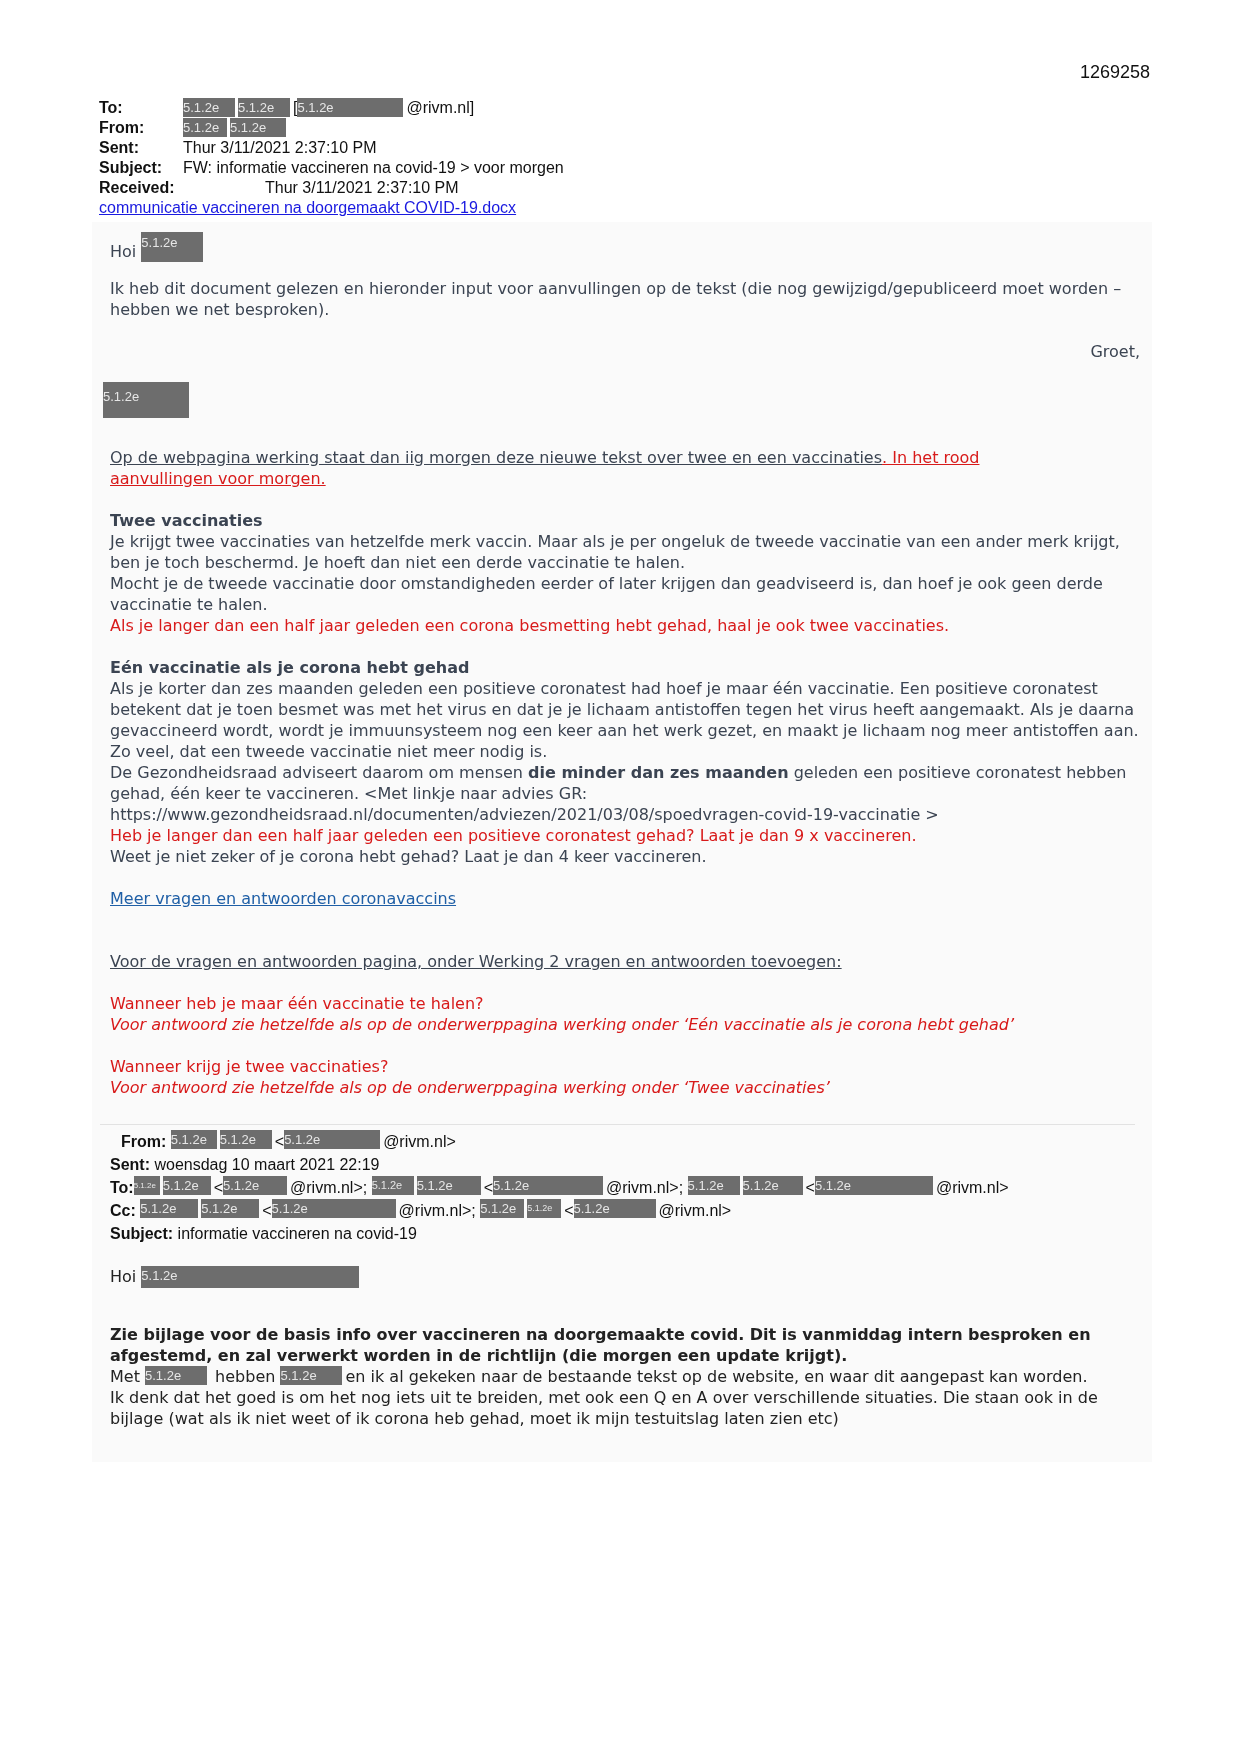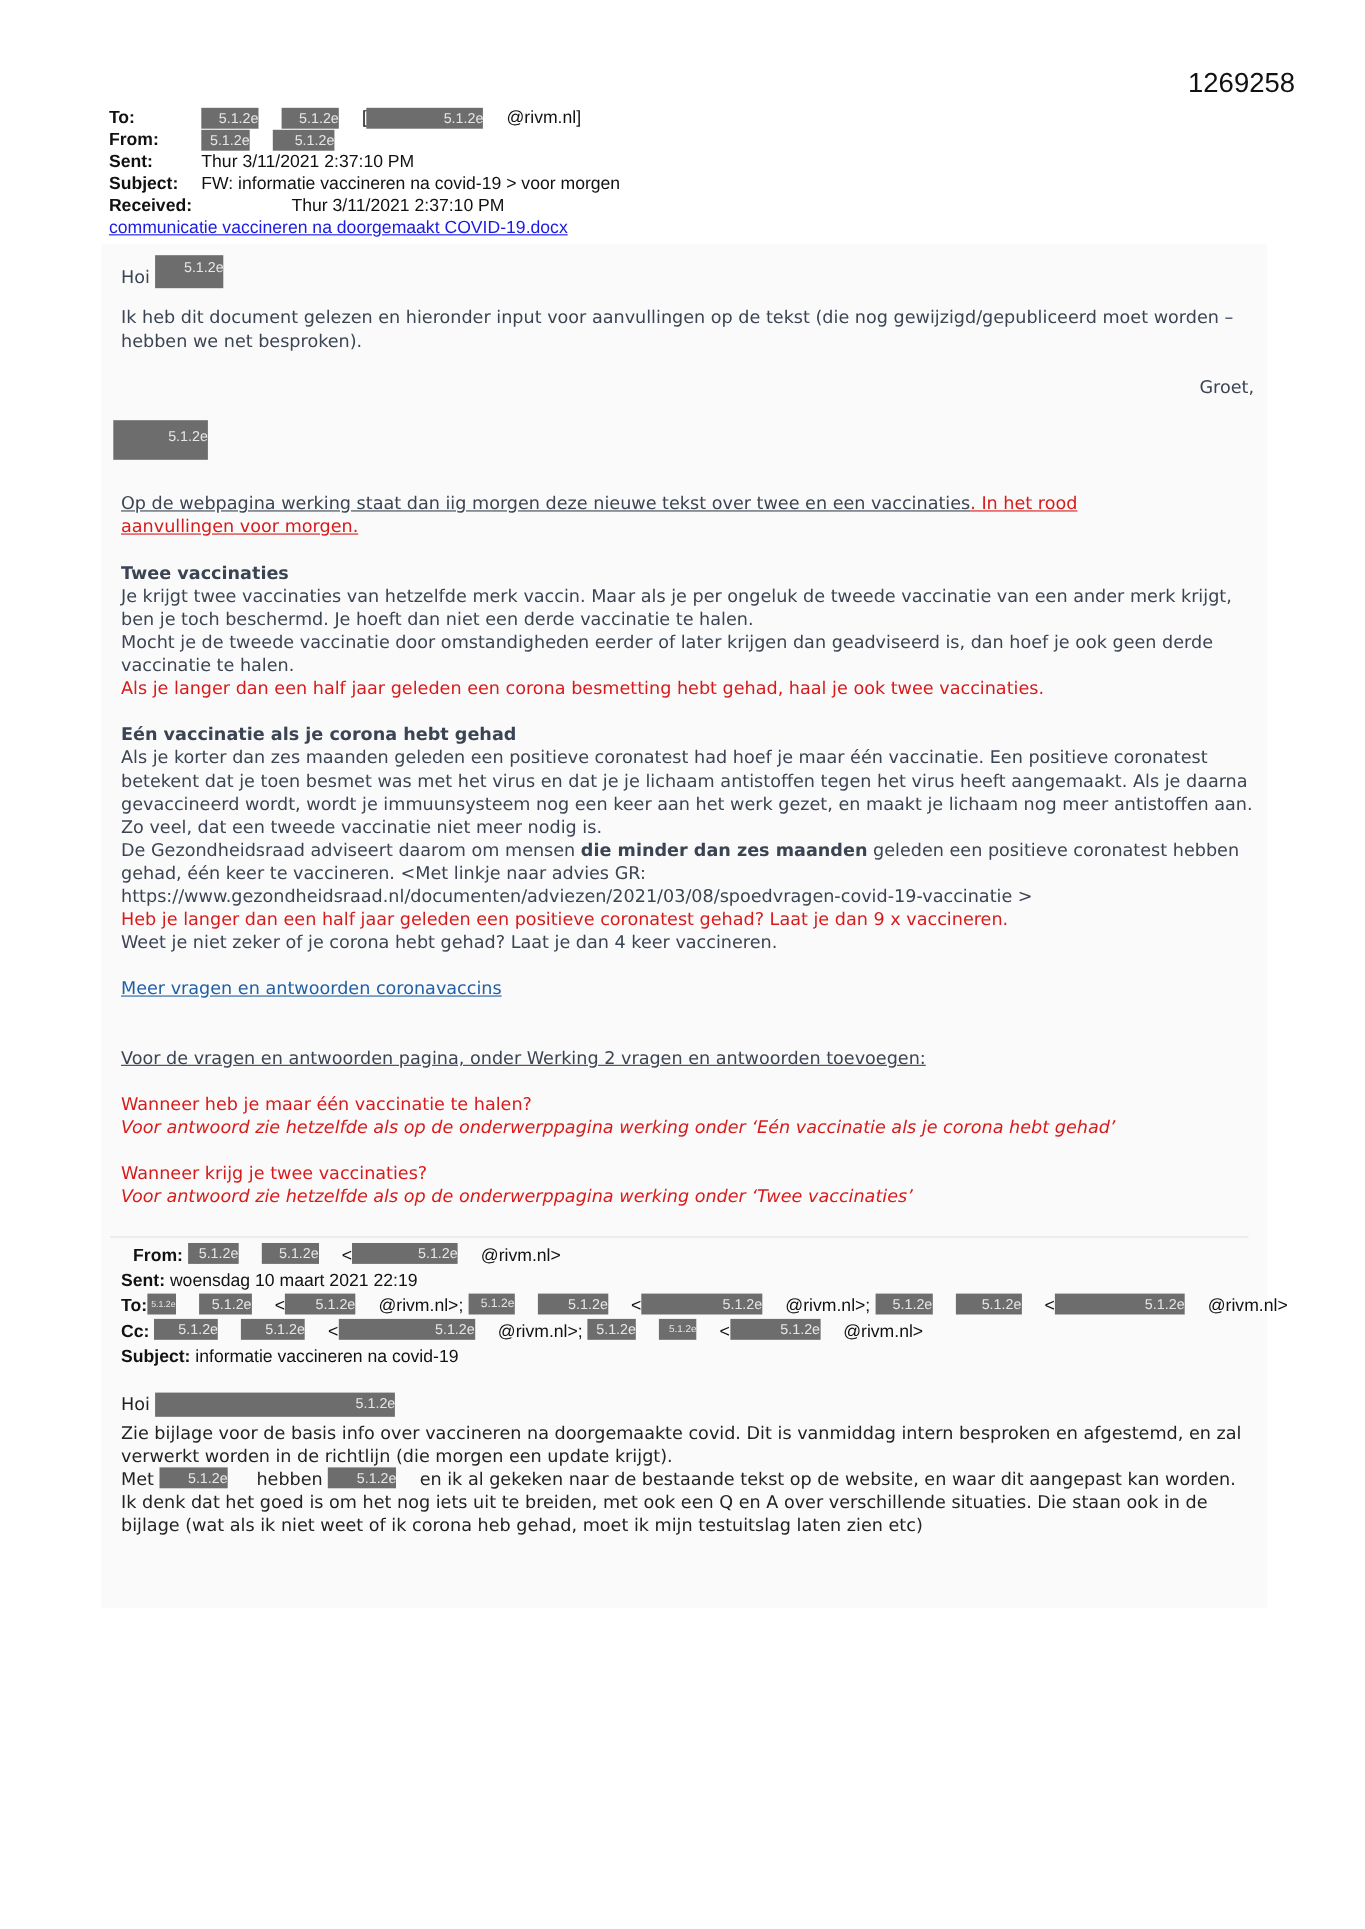--- a/index.html
+++ b/index.html
@@ -4,7 +4,7 @@
 <style>
   html, body { margin:0; padding:0; }
   body { width:1241px; height:1754px; background:#ffffff; position:relative; overflow:hidden; font-family:"DejaVu Sans", sans-serif; color:#1a1a1a; }
-  .docid { position:absolute; left:1080px; top:62px; font-family:"Liberation Sans", sans-serif; font-size:25px; color:#111; }
+  .docid { position:absolute; left:1080px; top:62px; font-family:"Liberation Sans", sans-serif; font-size:18px; color:#111; }
   .hdr { position:absolute; left:99px; top:98px; font-family:"Liberation Sans", sans-serif; font-size:16px; line-height:20px; color:#111; }
   .hdr .row { height:20px; white-space:nowrap; position:relative; }
   .hdr .lbl { display:inline-block; width:84px; font-weight:bold; }

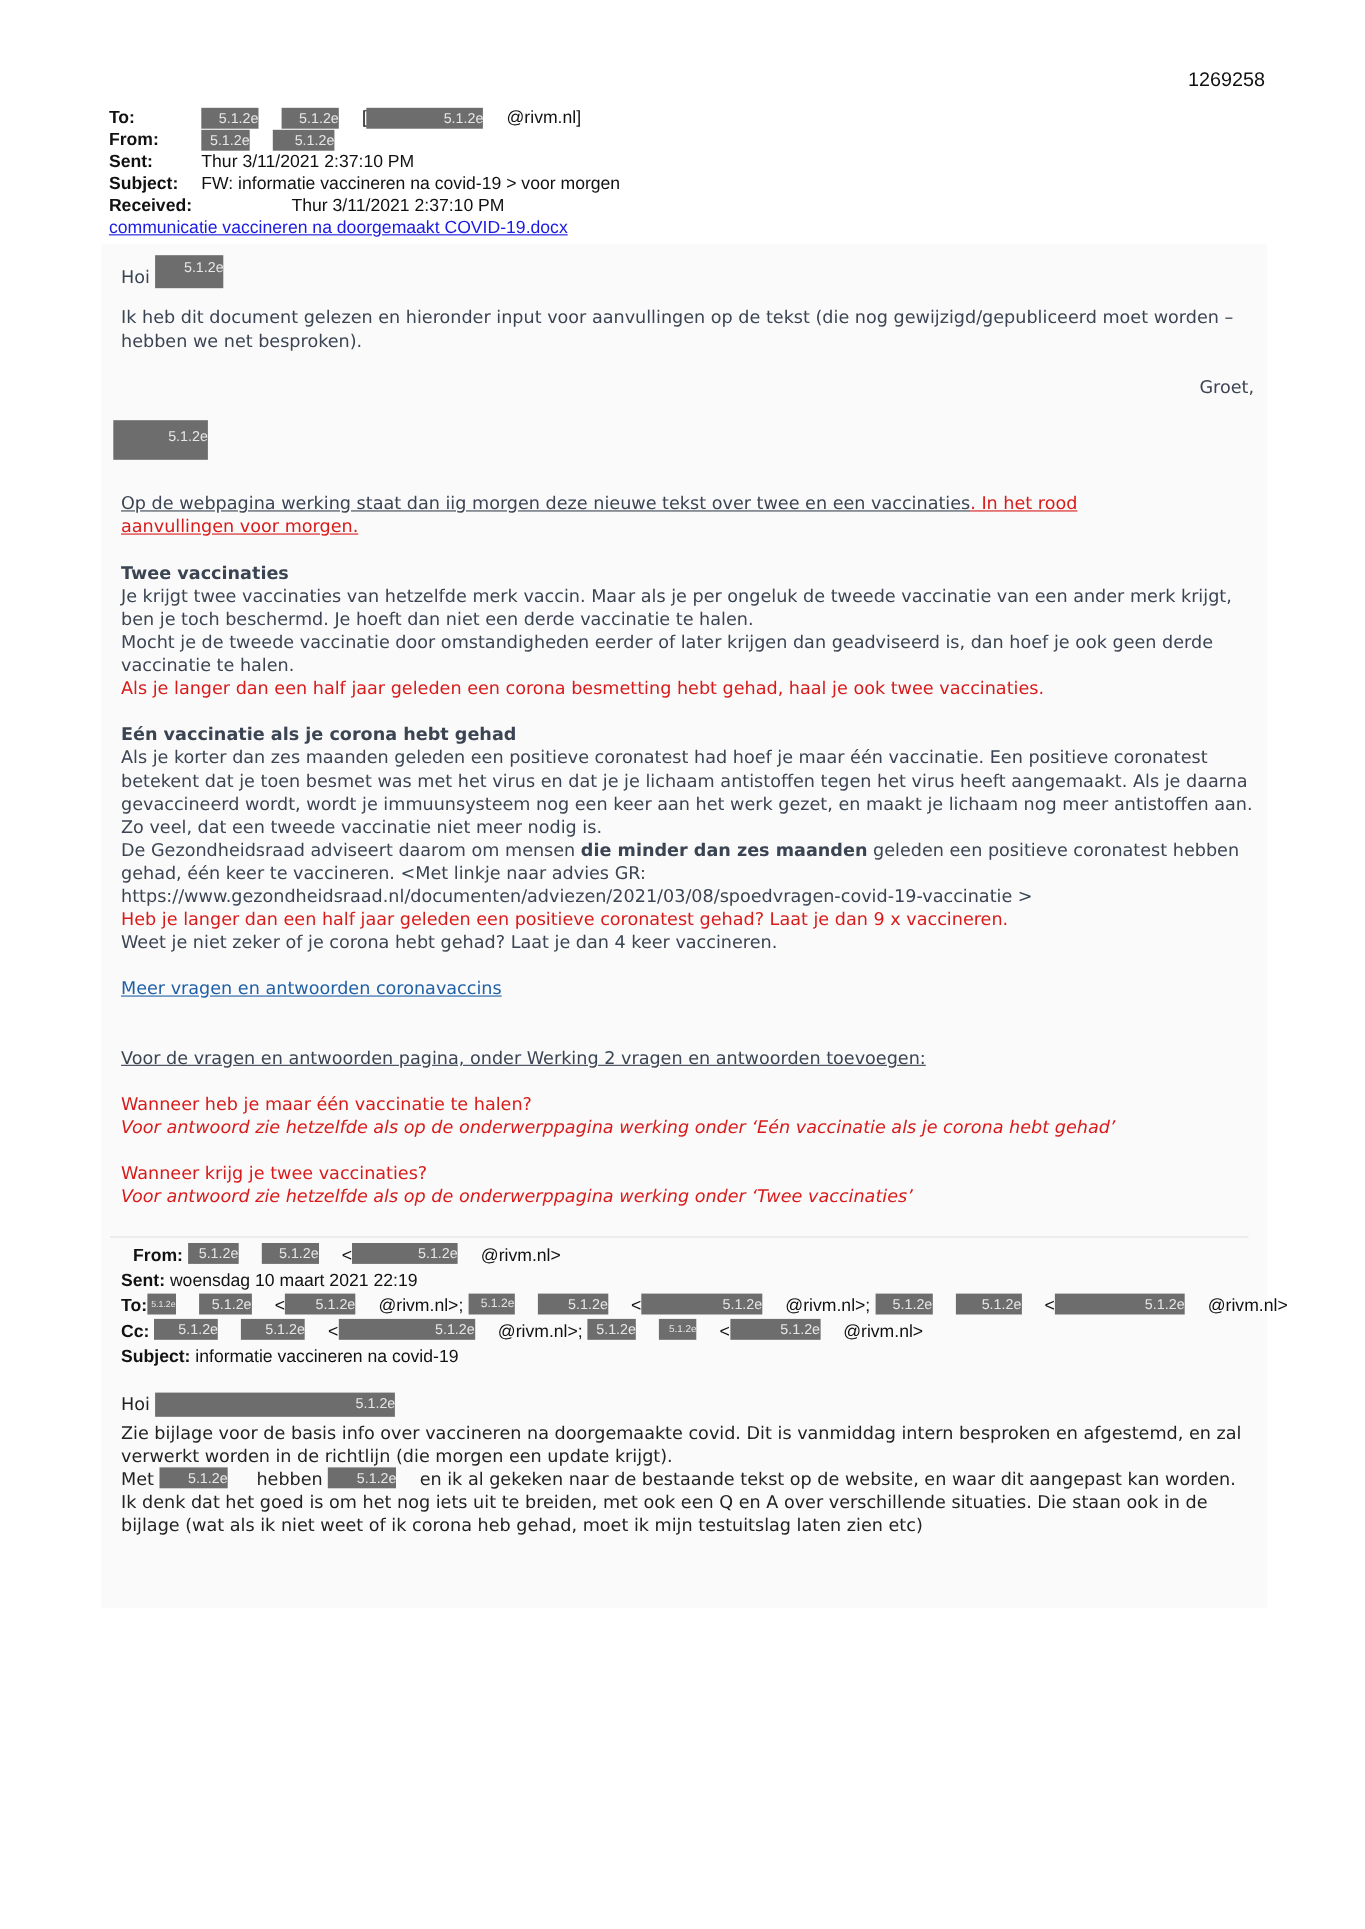--- a/index.html
+++ b/index.html
@@ -8,7 +8,7 @@
   .hdr { position:absolute; left:99px; top:98px; font-family:"Liberation Sans", sans-serif; font-size:16px; line-height:20px; color:#111; }
   .hdr .row { height:20px; white-space:nowrap; position:relative; }
   .hdr .lbl { display:inline-block; width:84px; font-weight:bold; }
-  .red { display:inline-block; background:#6d6d6d; color:#e6e6e6; font-family:"Liberation Sans", sans-serif; font-size:13px; line-height:19px; height:19px; text-align:right; vertical-align:top; margin-right:21px; }
+  .red { display:inline-block; background:#6d6d6d; color:#e6e6e6; font-family:"Liberation Sans", sans-serif; font-size:13px; line-height:19px; height:19px; text-align:left; vertical-align:top; margin-right:3px; }
   .attach { color:#1a1ae0; text-decoration:underline; }
   .panel { position:absolute; left:92px; top:222px; width:1060px; height:1240px; background:#fafafa; }
   .body { position:absolute; left:110px; font-size:16px; line-height:21px; color:#3b4452; }

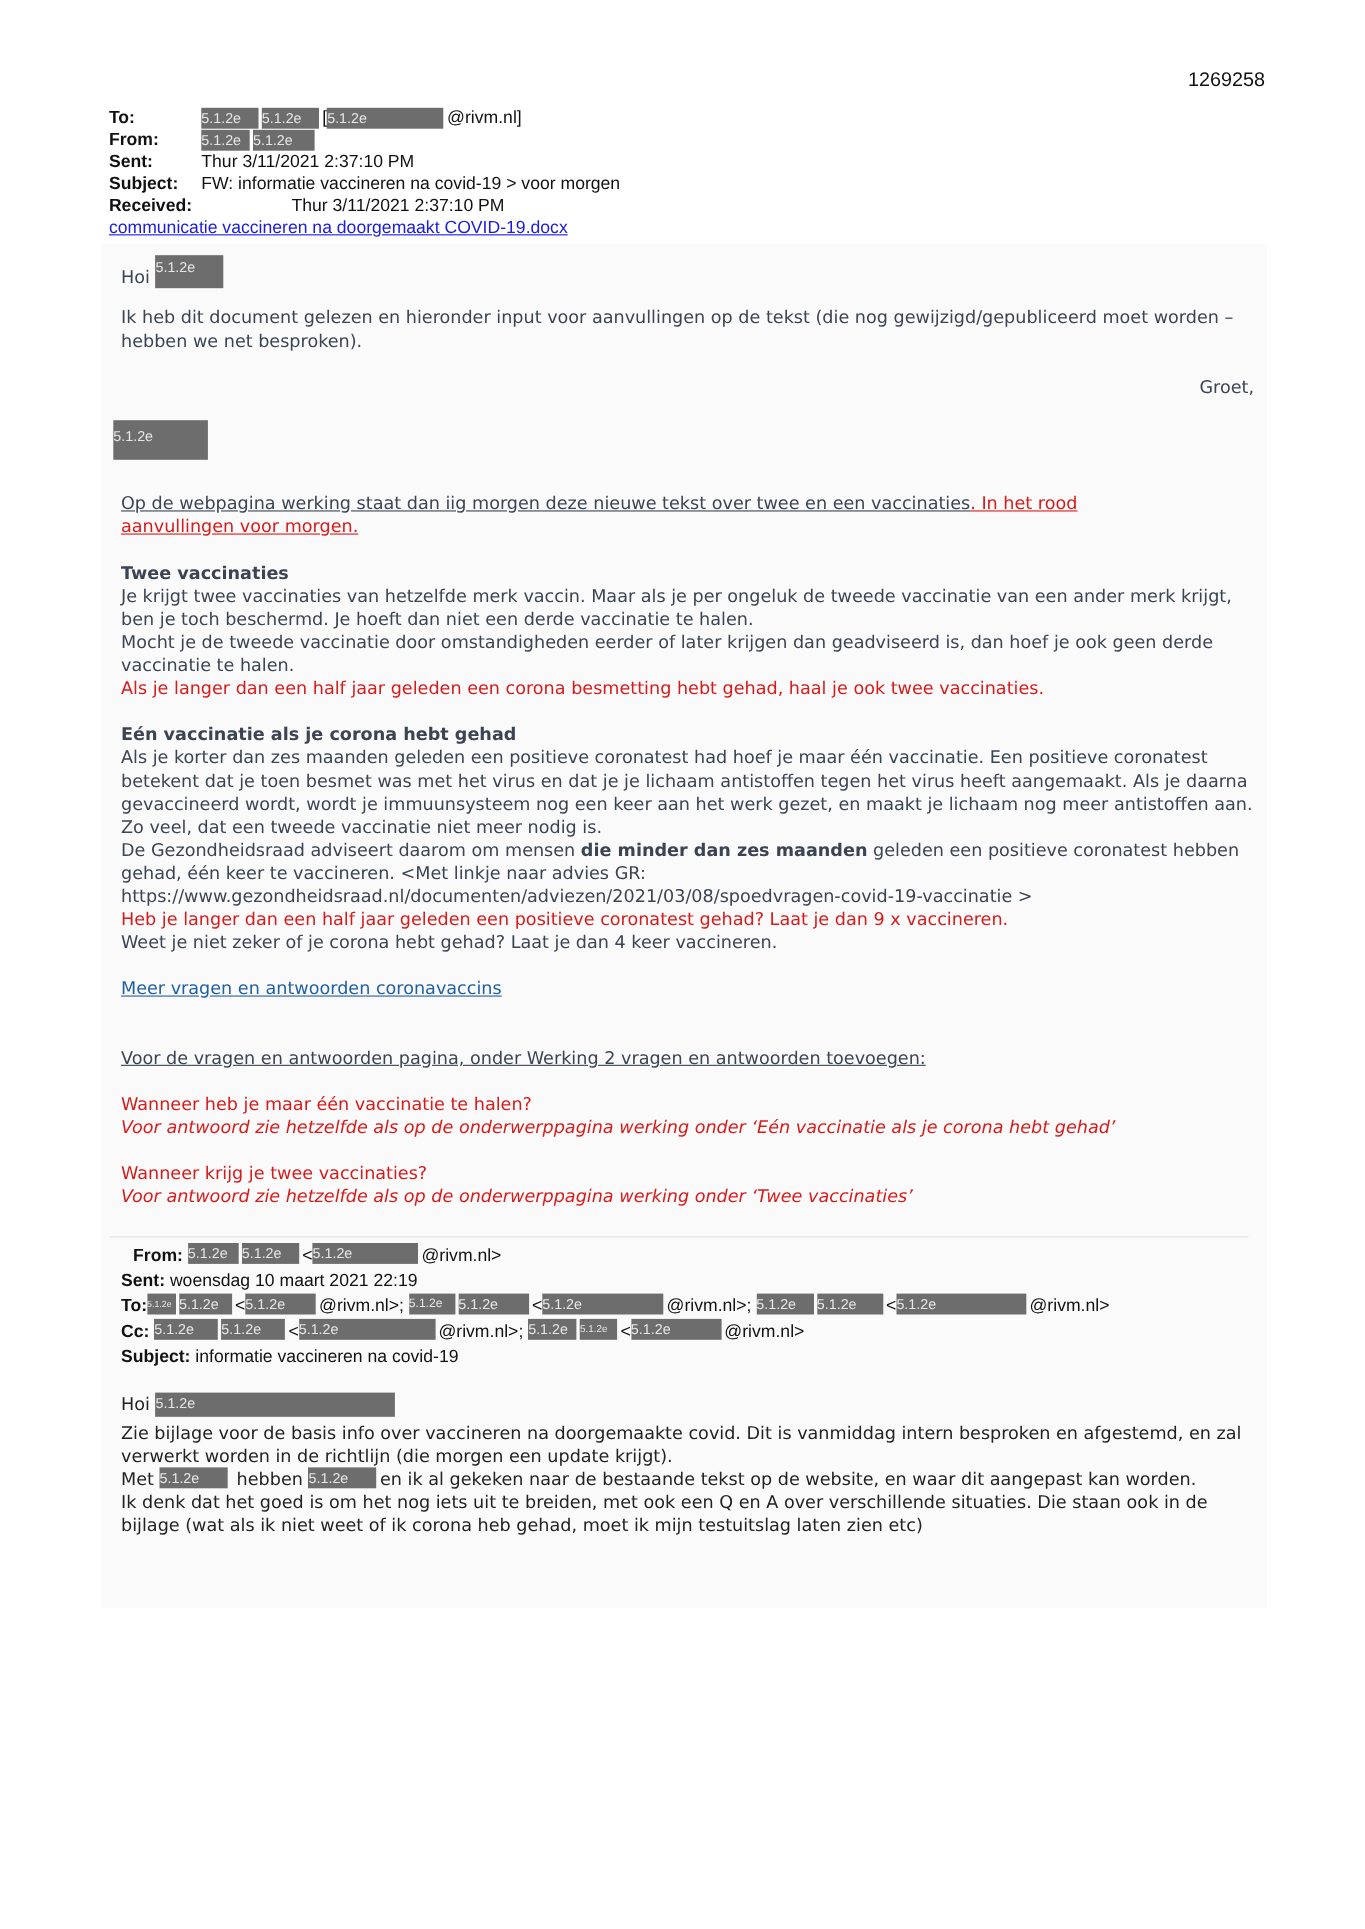--- a/index.html
+++ b/index.html
@@ -103,7 +103,7 @@
 
 <div class="body dark" style="top:1266px; width:1030px;">
   <p><span>Hoi</span> <span class="red" style="width:218px; height:22px;">5.1.2e</span></p>
-  <p style="margin-top:4px;">Zie bijlage voor de basis info over vaccineren na doorgemaakte covid. Dit is vanmiddag intern besproken en afgestemd, en zal verwerkt worden in de richtlijn (die morgen een update krijgt).</p>
+  <p style="margin-top:36px;font-weight:bold;">Zie bijlage voor de basis info over vaccineren na doorgemaakte covid. Dit is vanmiddag intern besproken en afgestemd, en zal verwerkt worden in de richtlijn (die morgen een update krijgt).</p>
   <p><span>Met</span> <span class="red" style="width:62px">5.1.2e</span> <span>hebben</span> <span class="red" style="width:62px">5.1.2e</span><span>en ik al gekeken naar de bestaande tekst op de website, en waar dit aangepast kan worden.</span></p>
   <p>Ik denk dat het goed is om het nog iets uit te breiden, met ook een Q en A over verschillende situaties. Die staan ook in de bijlage (wat als ik niet weet of ik corona heb gehad, moet ik mijn testuitslag laten zien etc)</p>
 </div>

